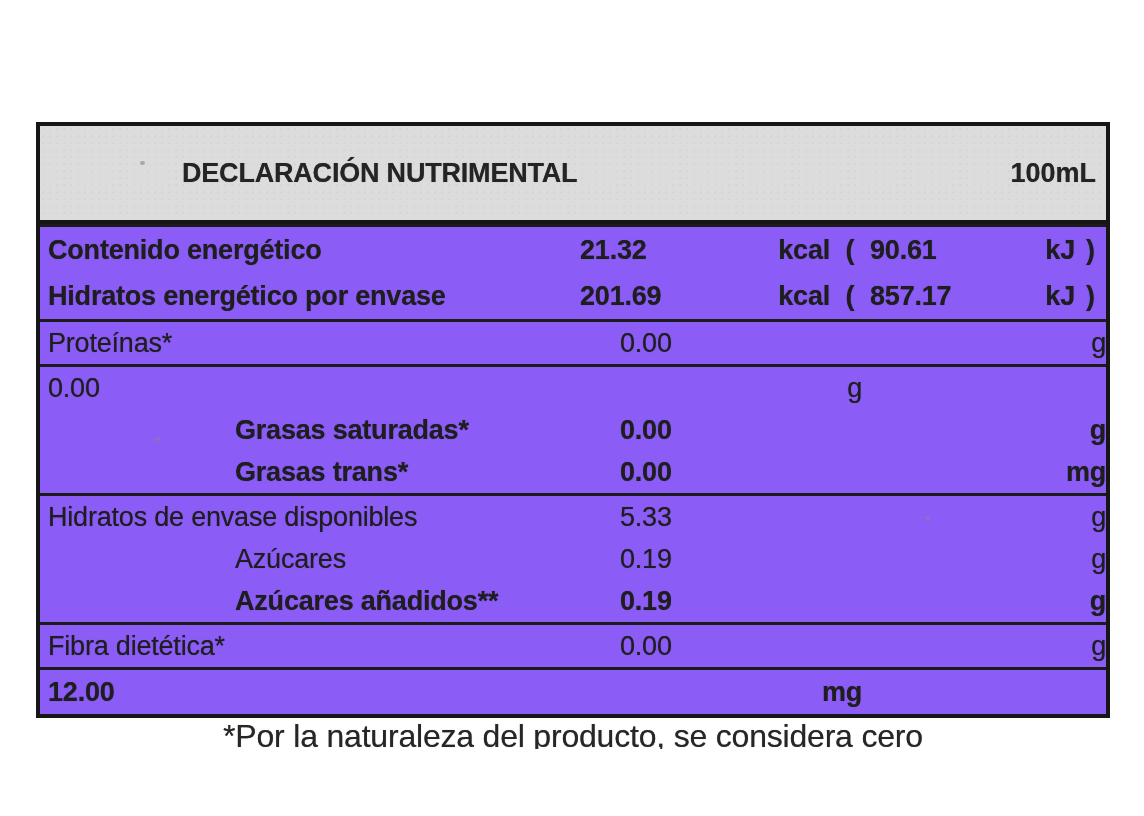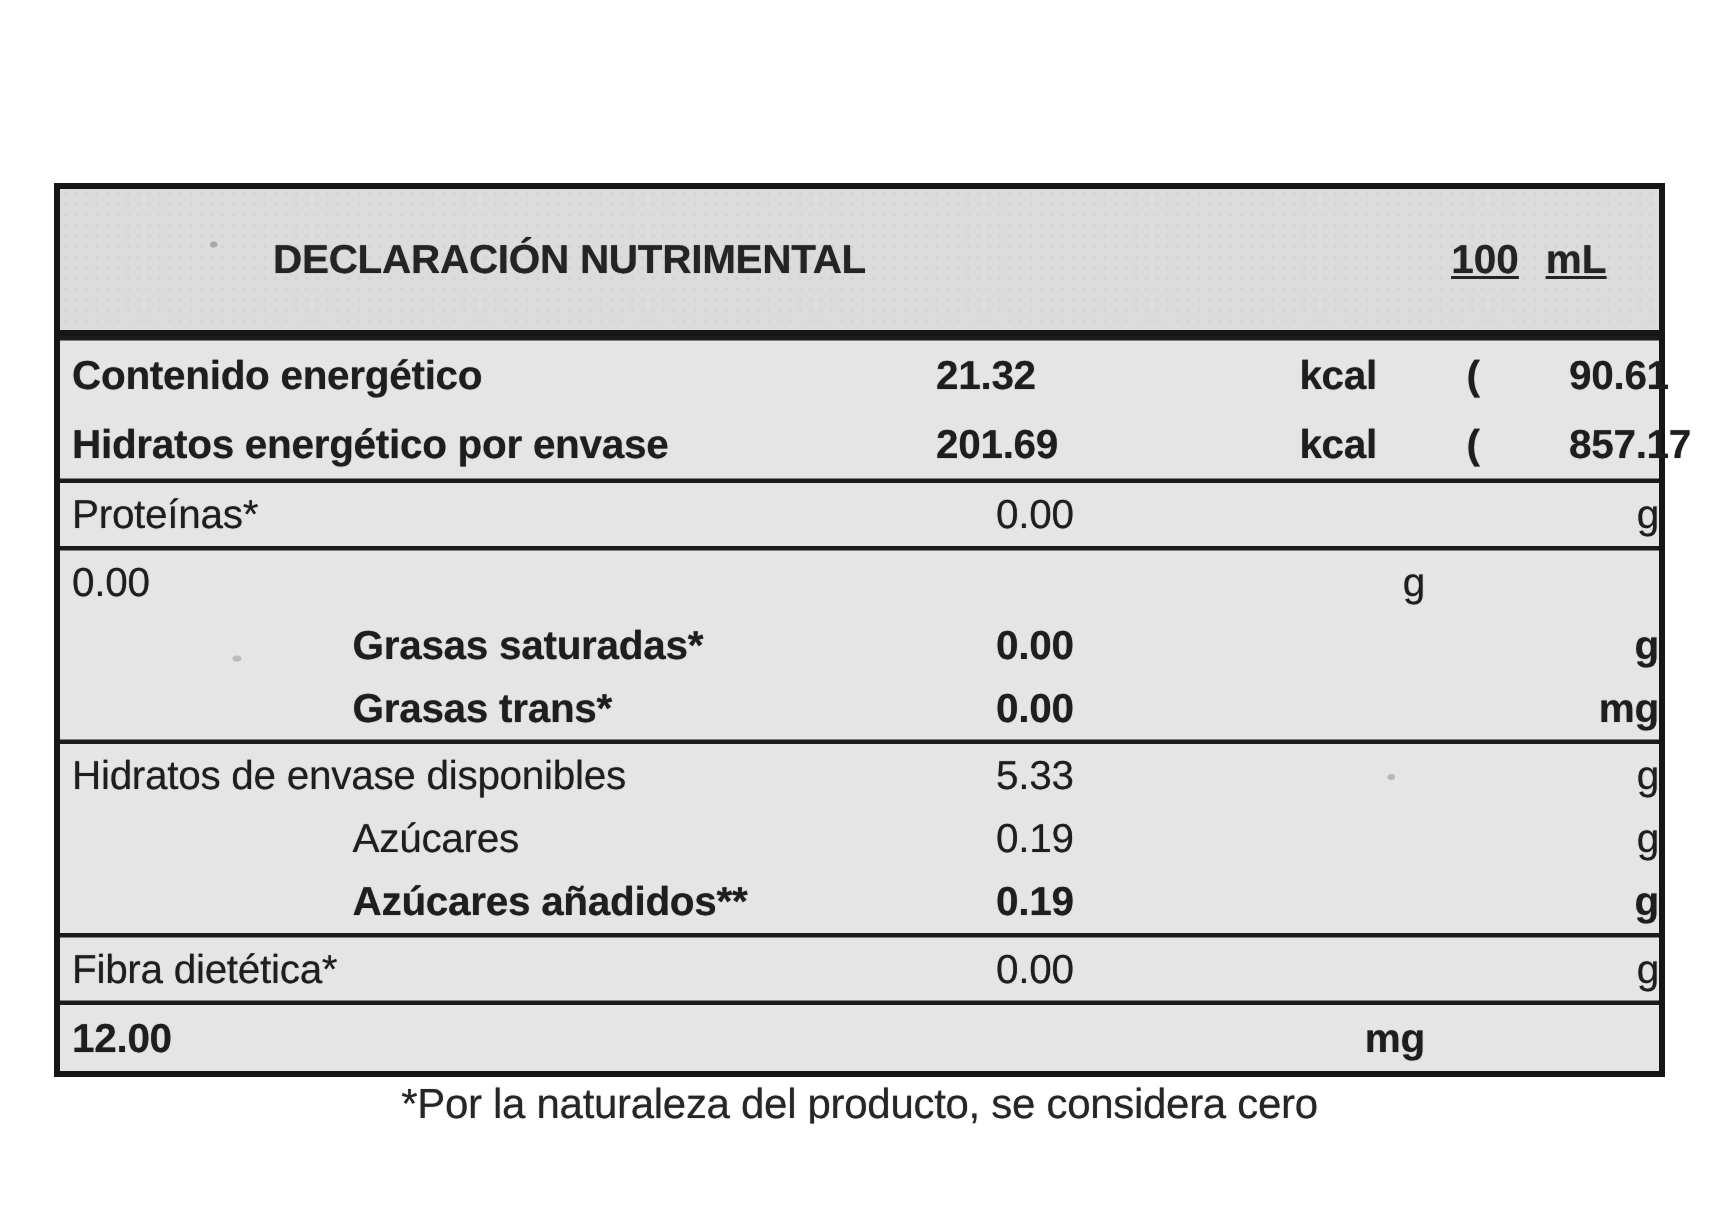--- a/index.html
+++ b/index.html
@@ -17,7 +17,7 @@
   .doc {
     position:absolute; left:36px; top:122px; width:1074px;
     border:4px solid #161616;
-    background:#e5e5e5;
+    background:#8b5cf6;
   }
 
   

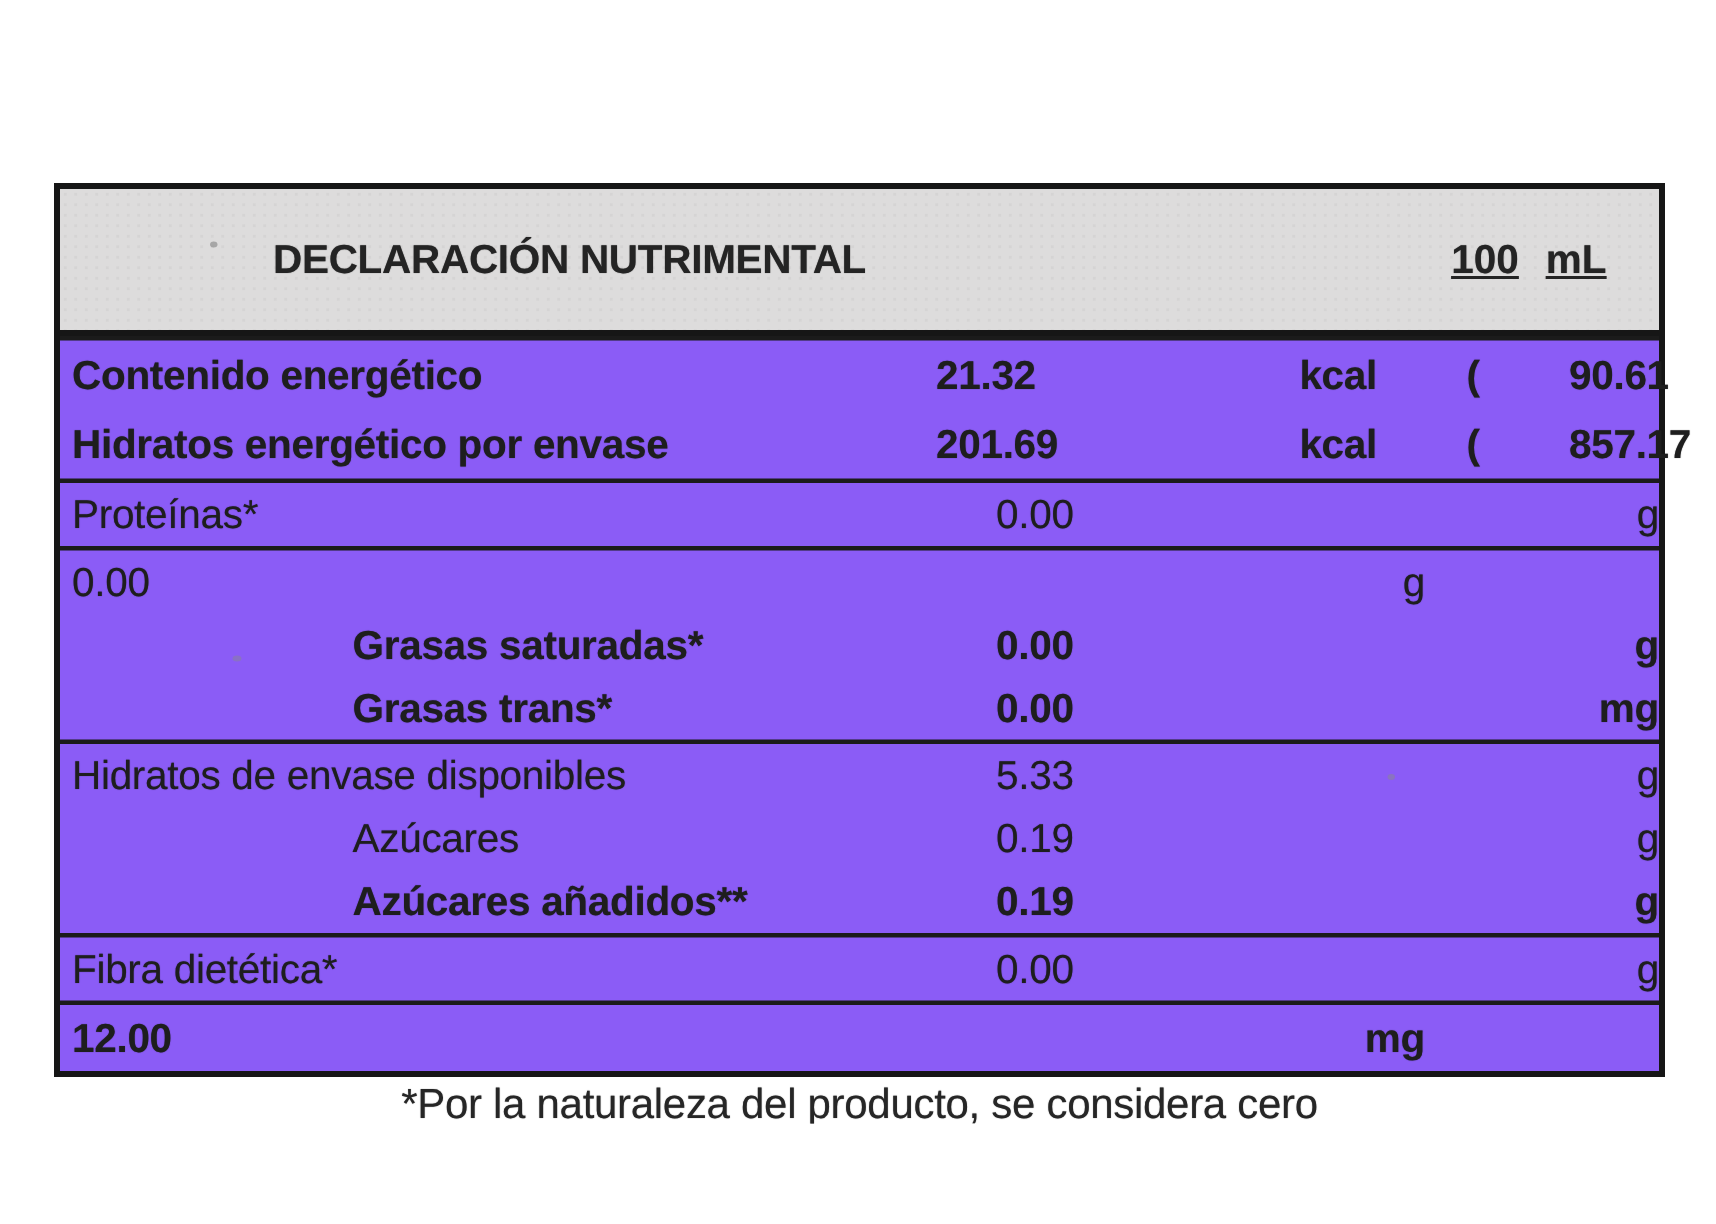--- a/index.html
+++ b/index.html
@@ -34,9 +34,9 @@
     font-size:27px; font-weight:bold; letter-spacing:-0.2px; color:#242424;
   }
   .unit-box {
-    margin-left:auto; padding-right:35px;
-    display:flex; gap:18px;
-    font-size:27px; font-weight:bold; color:#242424;text-decoration:underline;
+    margin-left:auto; padding-right:10px;
+    display:flex; 
+    font-size:27px; font-weight:bold; color:#242424;
   }
 
   

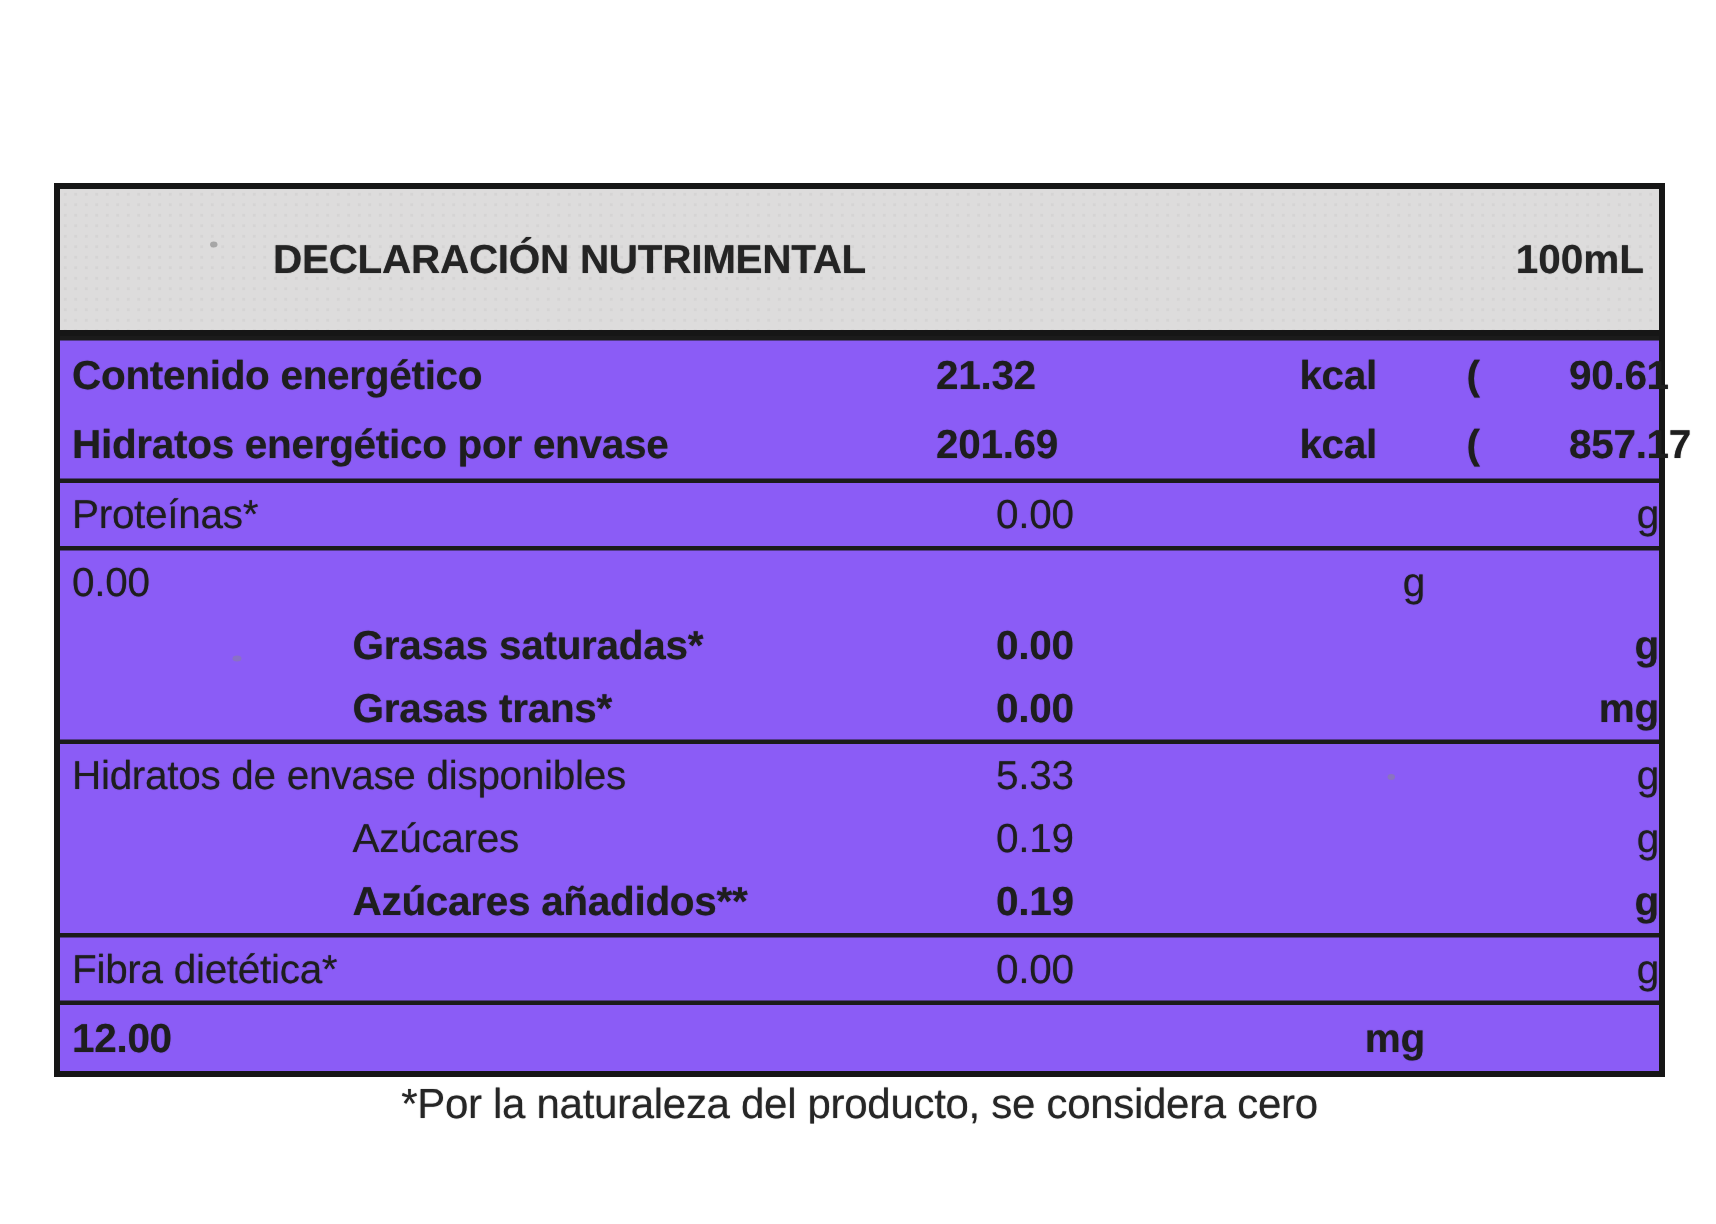--- a/index.html
+++ b/index.html
@@ -46,7 +46,7 @@
   .row {
     display:grid; align-items:center;
     height:42px; padding-left:8px;
-    font-size:27px; letter-spacing:-0.2px;gap:44px;
+    font-size:27px; letter-spacing:-0.2px;
   }
   .row.energy {
     height:46px;

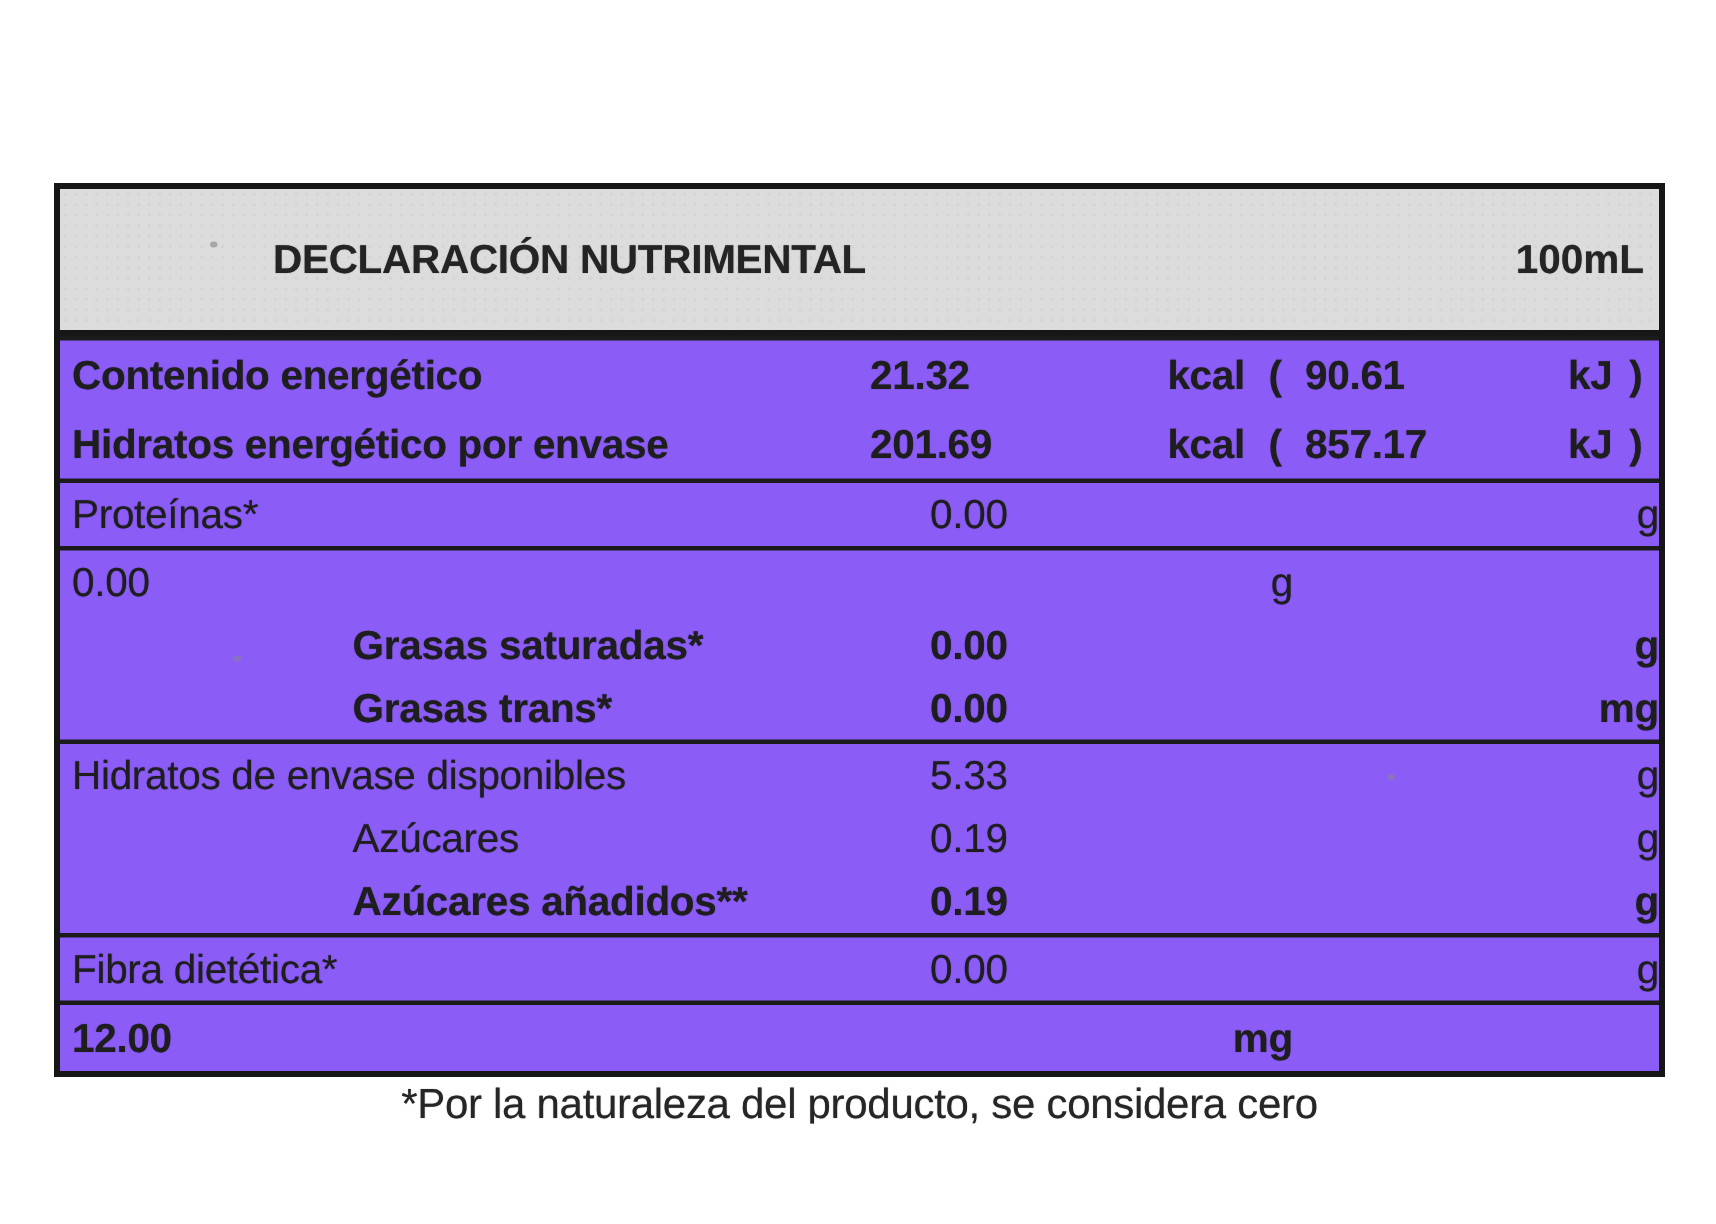--- a/index.html
+++ b/index.html
@@ -67,7 +67,7 @@
     position:absolute; left:36px; top:719px; width:1074px; height:30px;
     overflow:hidden;
     text-align:center;
-    font-size:28px; line-height:34px; color:#262626; letter-spacing:-0.2px;
+    font-size:32px; line-height:34px; color:#262626; letter-spacing:-0.2px;
   }
 
   

